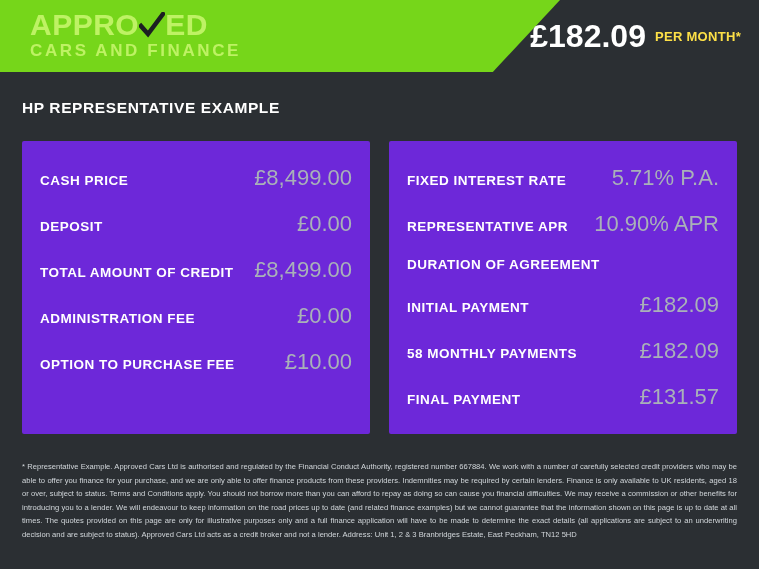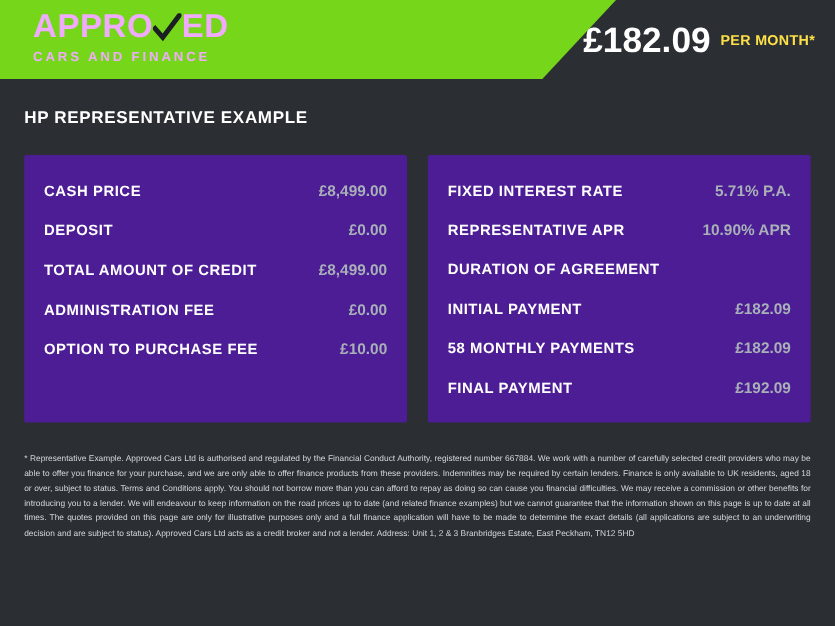--- a/index.html
+++ b/index.html
@@ -37,7 +37,7 @@
     position: absolute;
     left: 30px;
     top: 9px;
-    color: #f0abfc;
+    color: #bef264;
   }
   .logo-top {
     font-size: 30px;

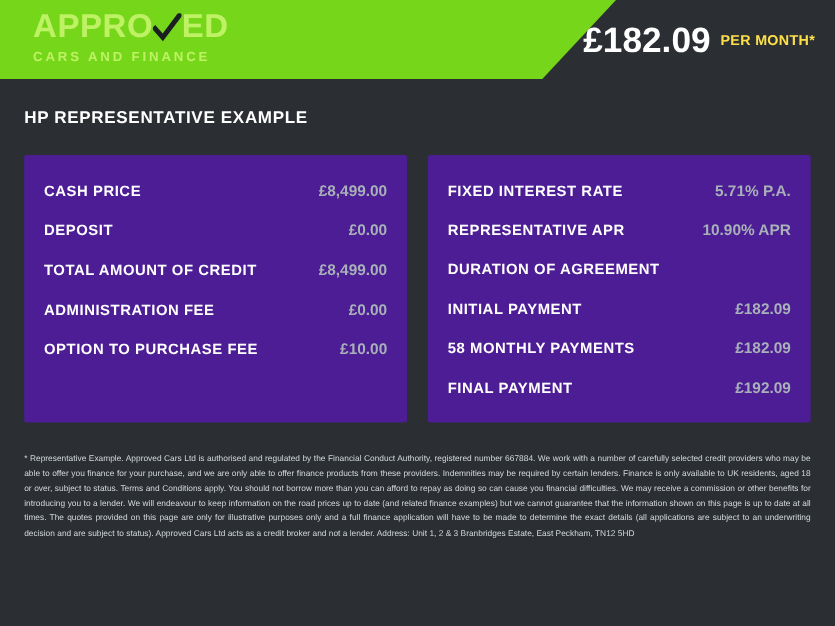--- a/index.html
+++ b/index.html
@@ -55,7 +55,7 @@
   }
   .logo-top .tick svg { position: absolute; left: 0; top: 2px; }
   .logo-bottom {
-    font-size: 12px;
+    font-size: 17px;
     font-weight: bold;
     letter-spacing: 2.6px;
     line-height: 20px;

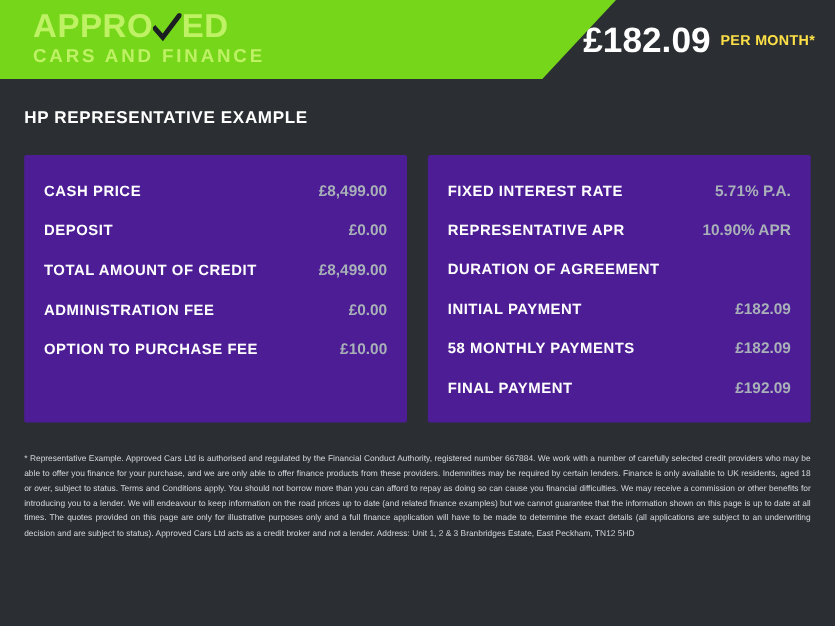--- a/index.html
+++ b/index.html
@@ -102,7 +102,7 @@
   }
   .panel {
     flex: 1 1 0;
-    background: #4c1d95;
+    background: #6d28d9;
     border-radius: 2px;
     padding: 14px 0 14px 0;
     box-sizing: border-box;

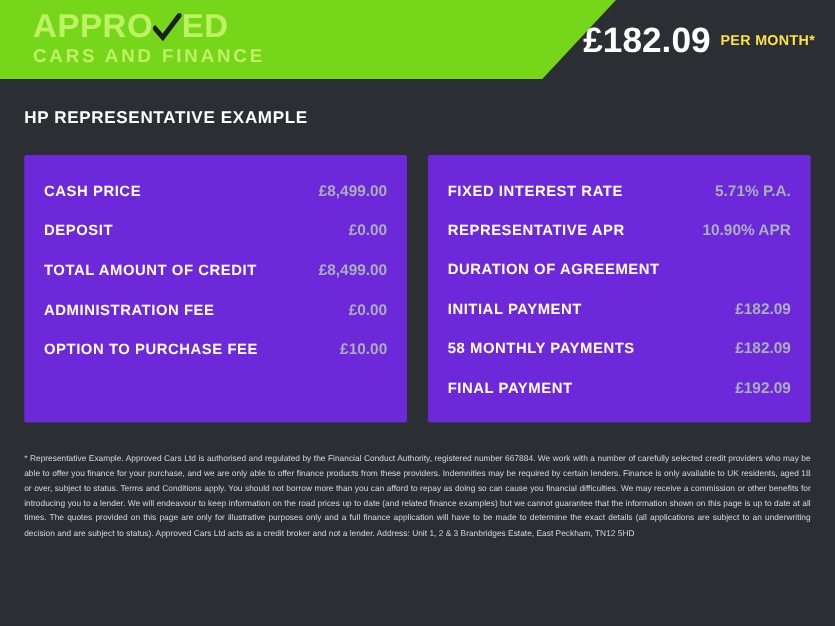--- a/index.html
+++ b/index.html
@@ -122,8 +122,8 @@
     white-space: nowrap;
   }
   .row-value {
-    font-size: 14px;
-    font-weight: bold;
+    font-size: 22px;
+    font-weight: normal;
     color: #a9b1b8;
     white-space: nowrap;
     text-align: center;

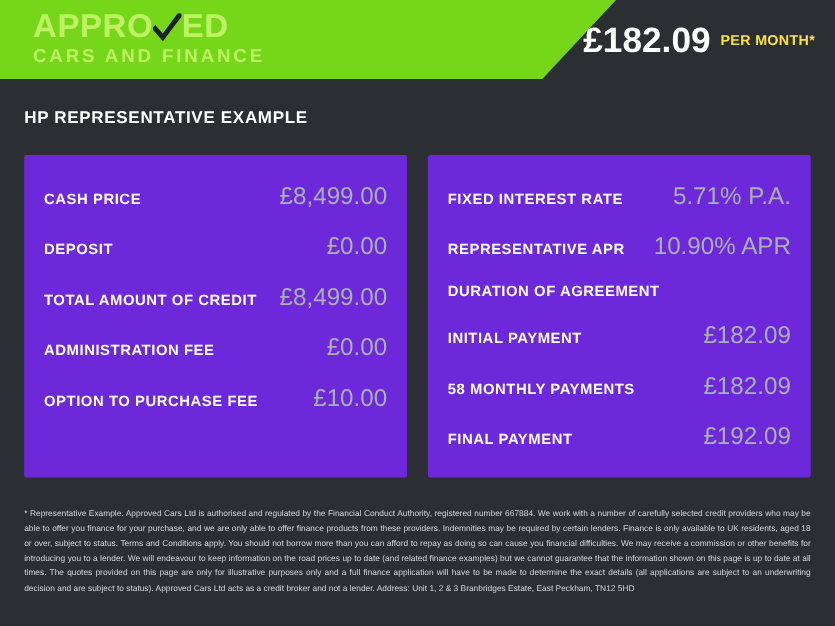--- a/index.html
+++ b/index.html
@@ -213,7 +213,7 @@
     </div>
     <div class="row">
       <span class="row-label">FINAL PAYMENT</span>
-      <span class="row-value">£192.09</span>
+      <span class="row-value">£131.57</span>
     </div>
   </div>
 

